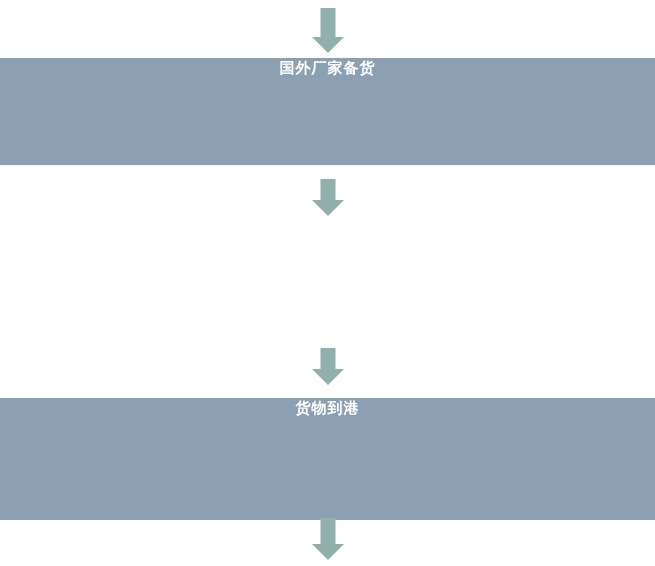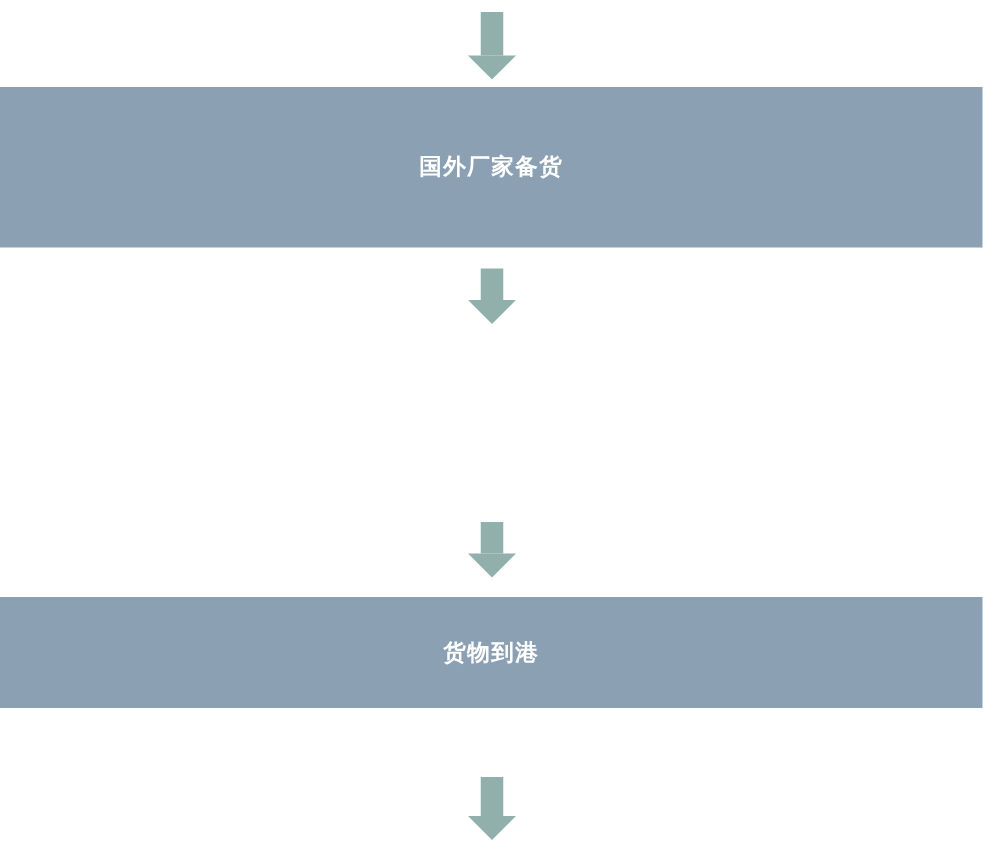--- a/index.html
+++ b/index.html
@@ -60,7 +60,6 @@
     left: 0;
     width: 655px;
     display: flex;
-    align-items: center;
     justify-content: center;
     box-sizing: border-box;
   }

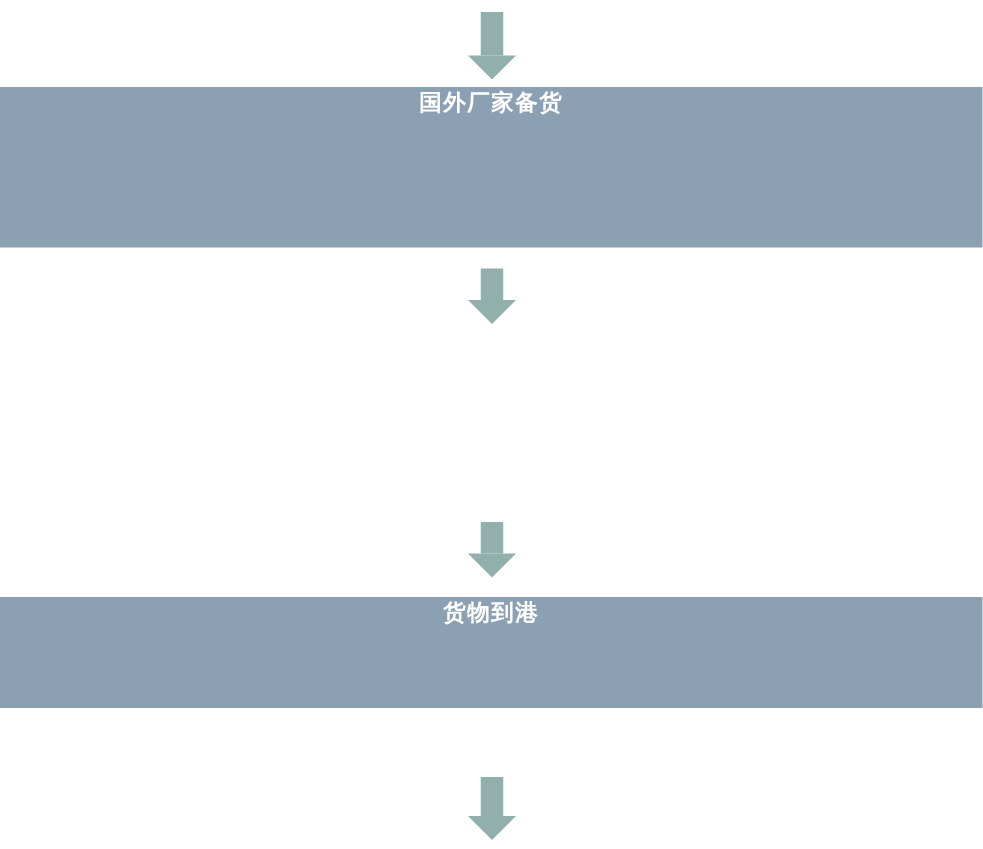--- a/index.html
+++ b/index.html
@@ -79,7 +79,7 @@
   #arrow-1-2       { top: 179px; height: 37px; }
   #node-2          { top: 228px; height: 106px; }
   #arrow-2-3       { top: 348px; height: 37px; }
-  #node-3          { top: 398px; height: 74px; }
+  #node-3          { top: 398px; height: 122px; }
   #arrow-bottom    { top: 518px; height: 42px; }
 
   #arrow-top .arrow-shaft     { height: 29px; }

